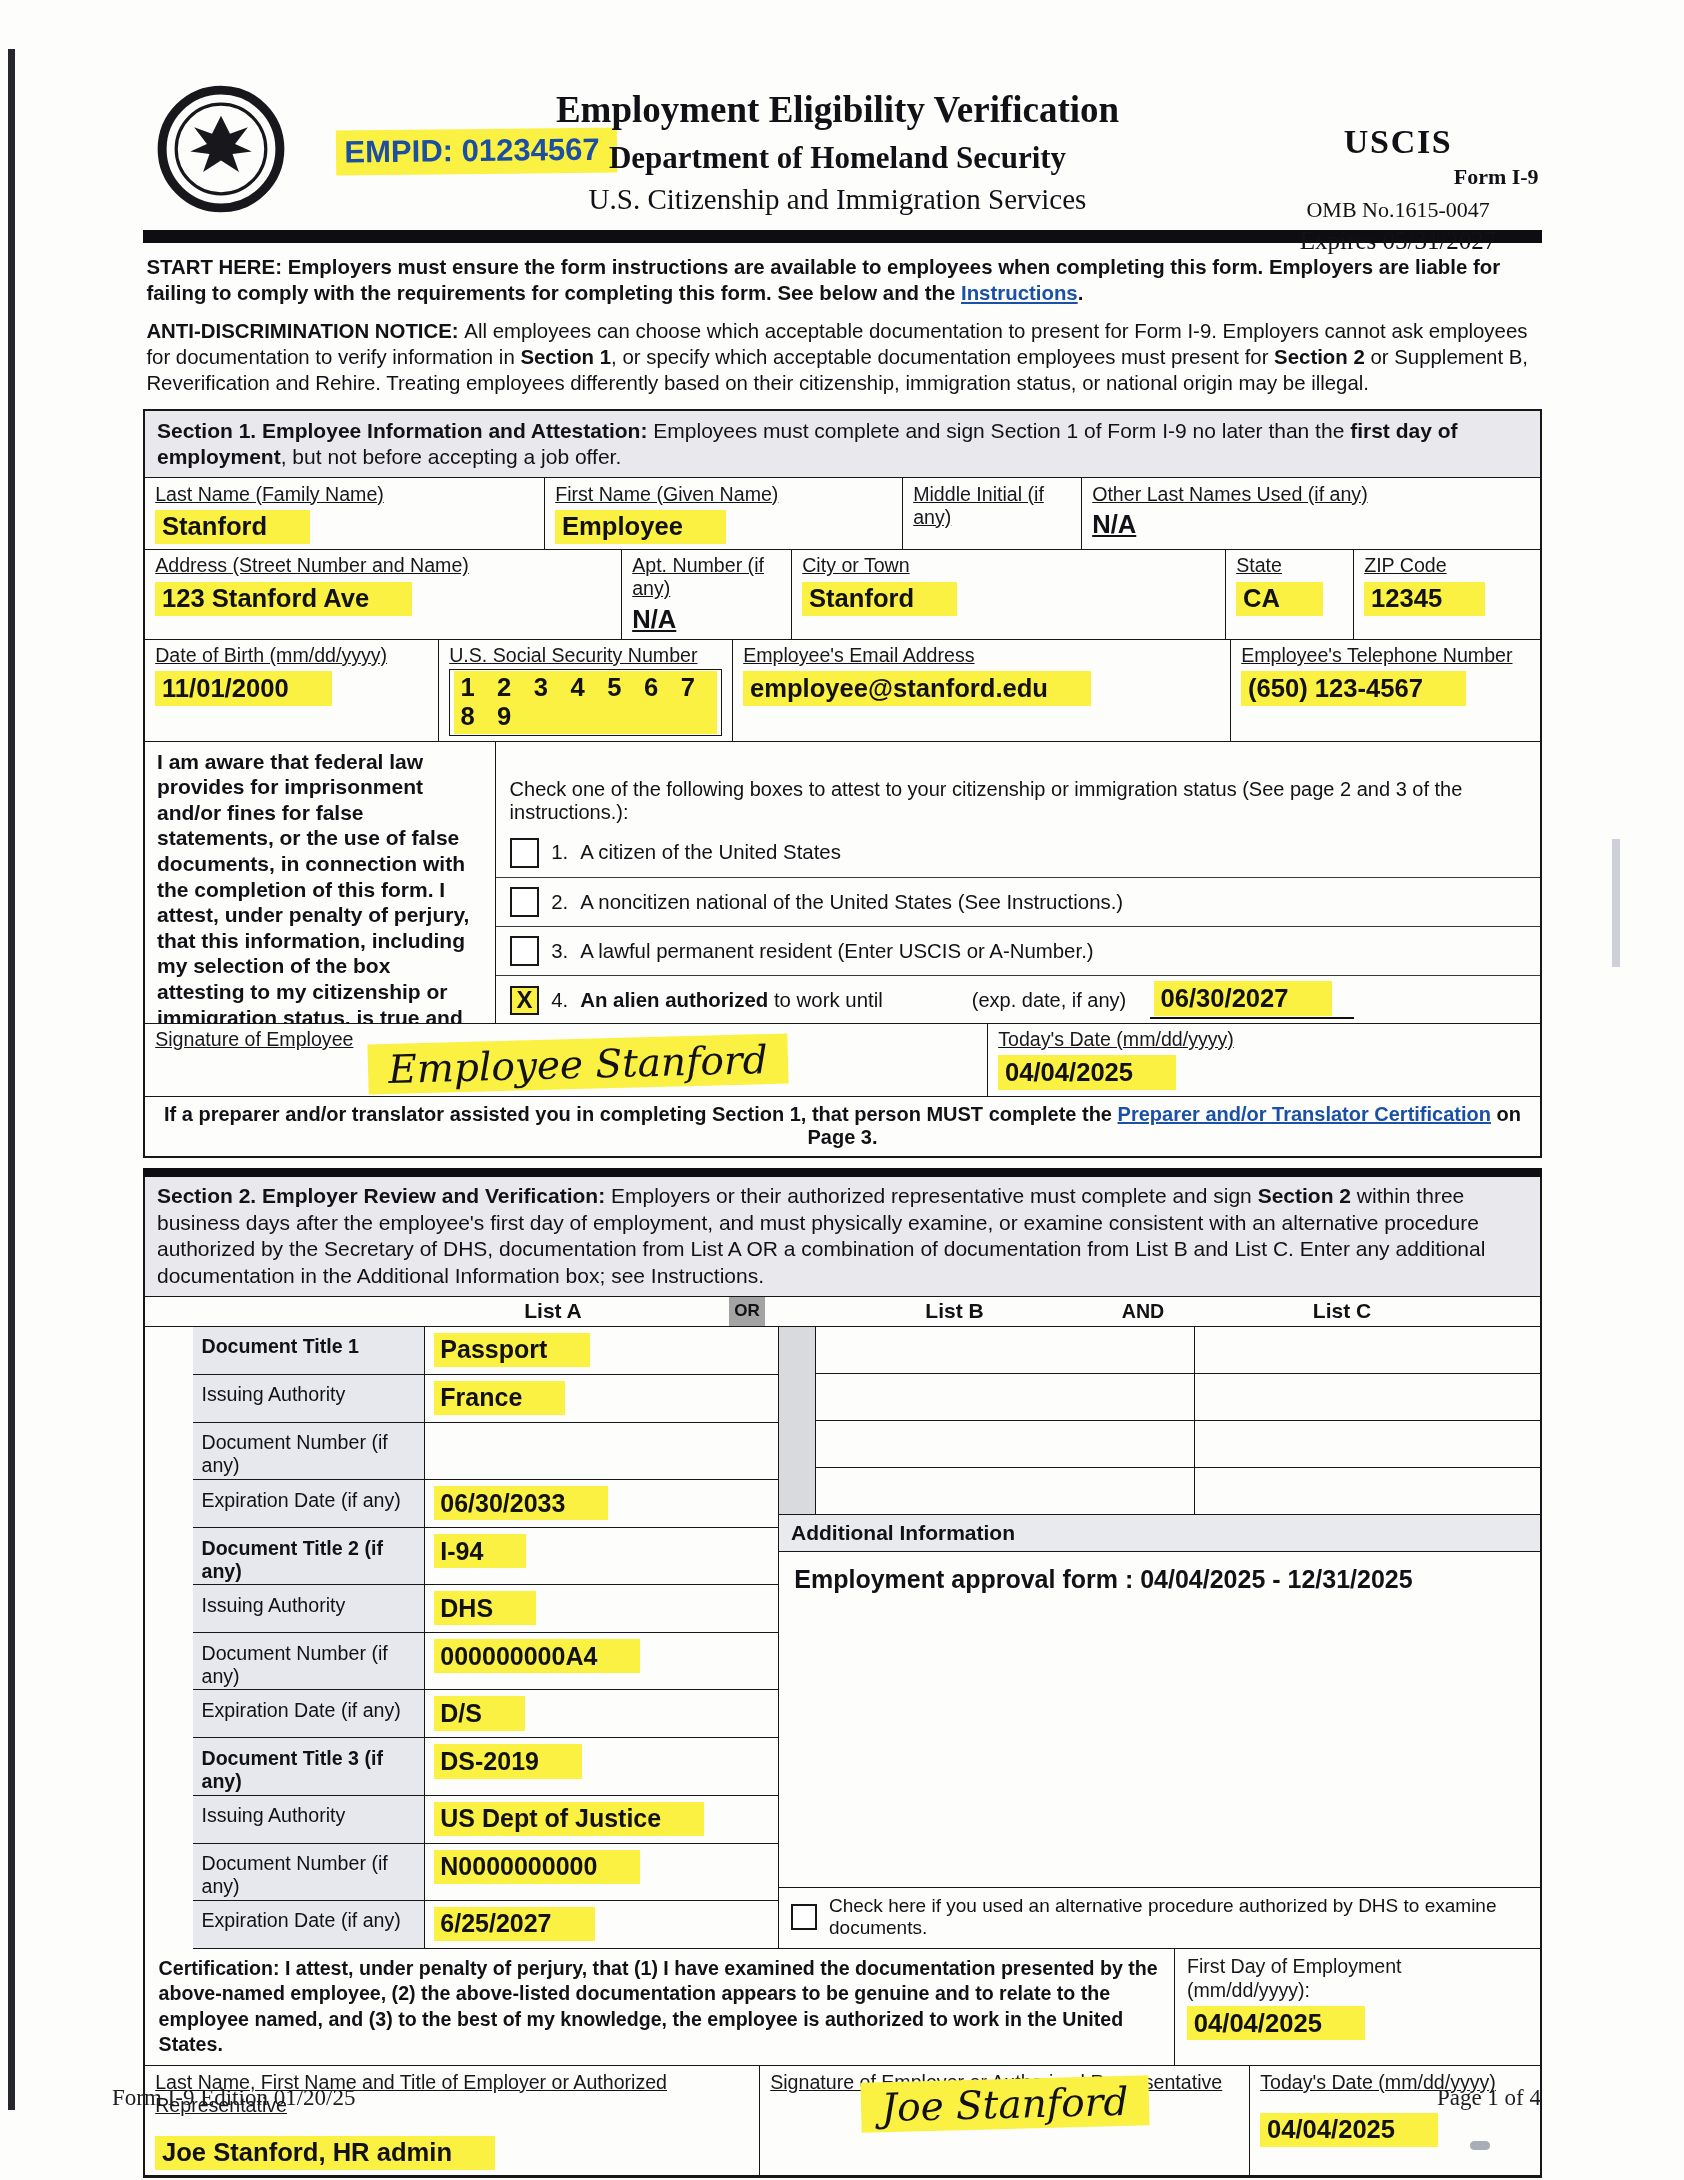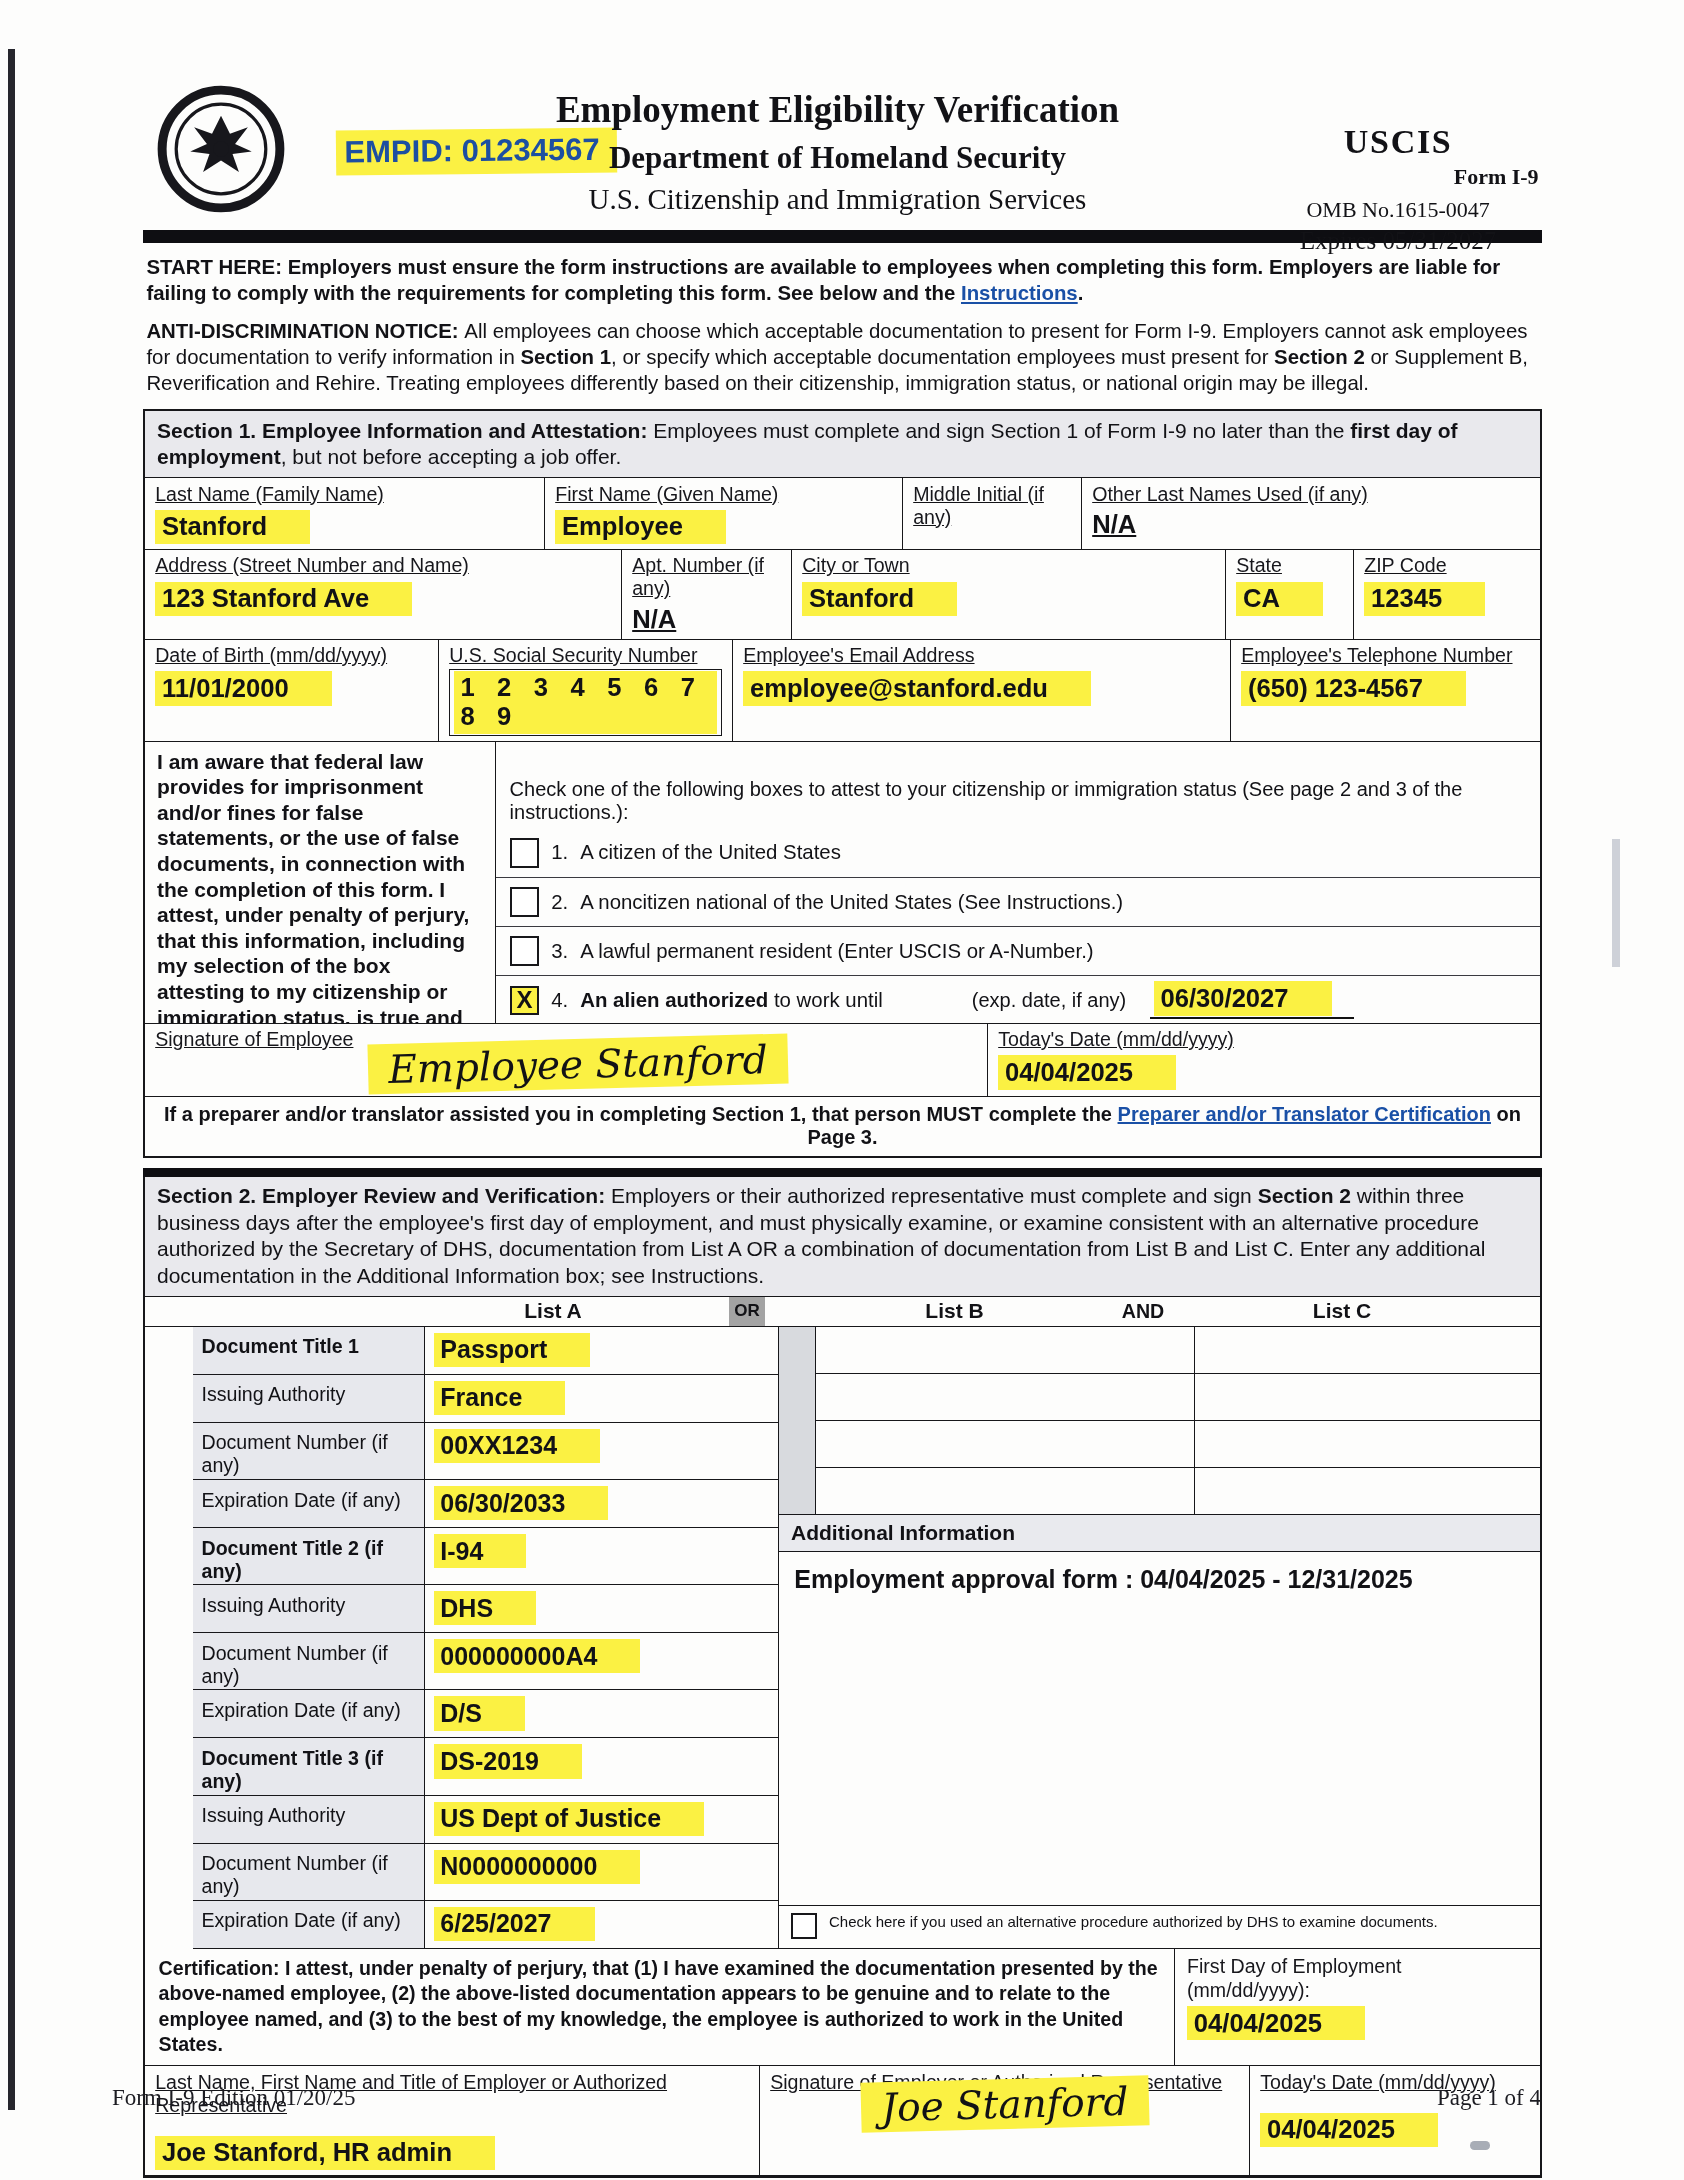--- a/index.html
+++ b/index.html
@@ -300,7 +300,6 @@
           </div>
           <div class="doc-row">
             <div class="doc-label">Document Number (if any)</div>
-            <div class="doc-value"><span class="hl">00XX1234</span></div>
           </div>
           <div class="doc-row">
             <div class="doc-label">Expiration Date (if any)</div>

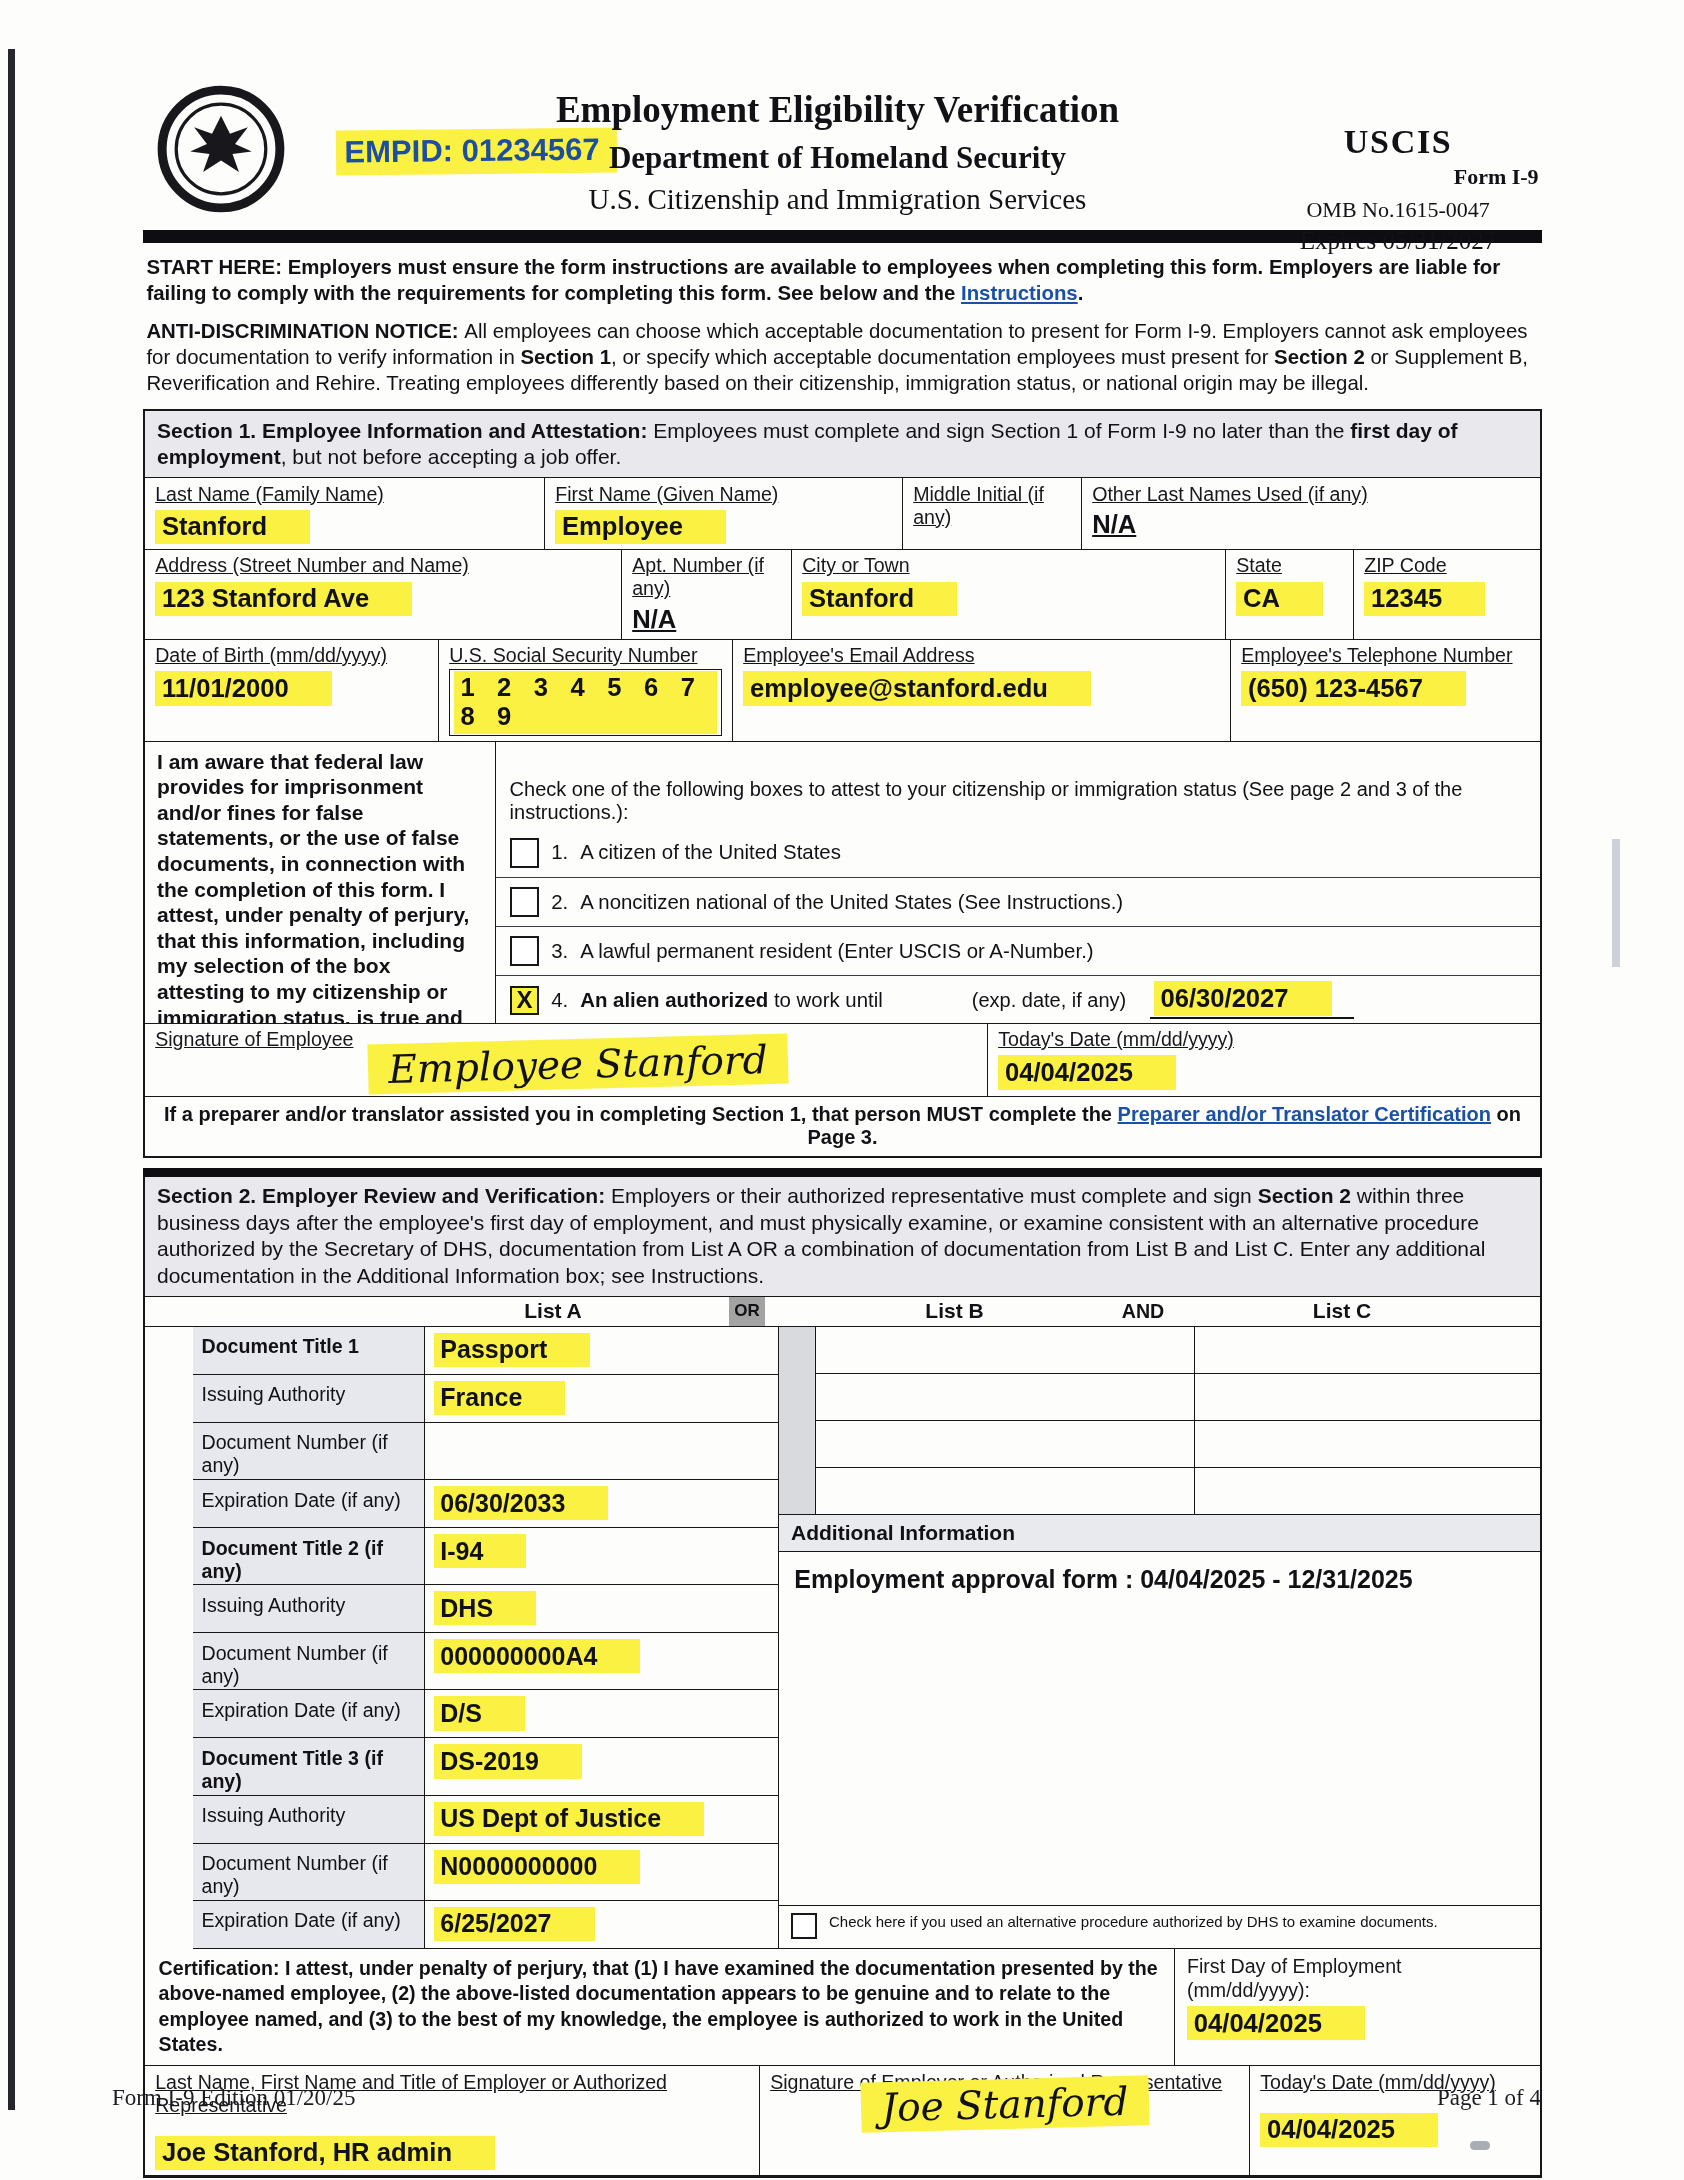--- a/index.html
+++ b/index.html
@@ -109,7 +109,7 @@
   .bc-cell:last-child { border-bottom:none; }
   .ai-header { background:#e9eaee; font-weight:bold; font-size:21px; padding:6px 12px; border-bottom:1.7px solid #17171a; }
   .ai-content { flex:1; padding:13.6px 15.3px; font-size:25px; font-weight:bold; }
-  .alt-check-row { display:flex; gap:12px; padding:6.8px 12px 8.5px; font-size:15px; border-top:1.7px solid #17171a; }
+  .alt-check-row { display:flex; align-items:center; gap:12px; padding:6.8px 12px 8.5px; font-size:19px; border-top:1.7px solid #17171a; }
   .cb-small { width:22px; height:22px; border:2.6px solid #17171a; flex:none; background:#fff; }
 
   

